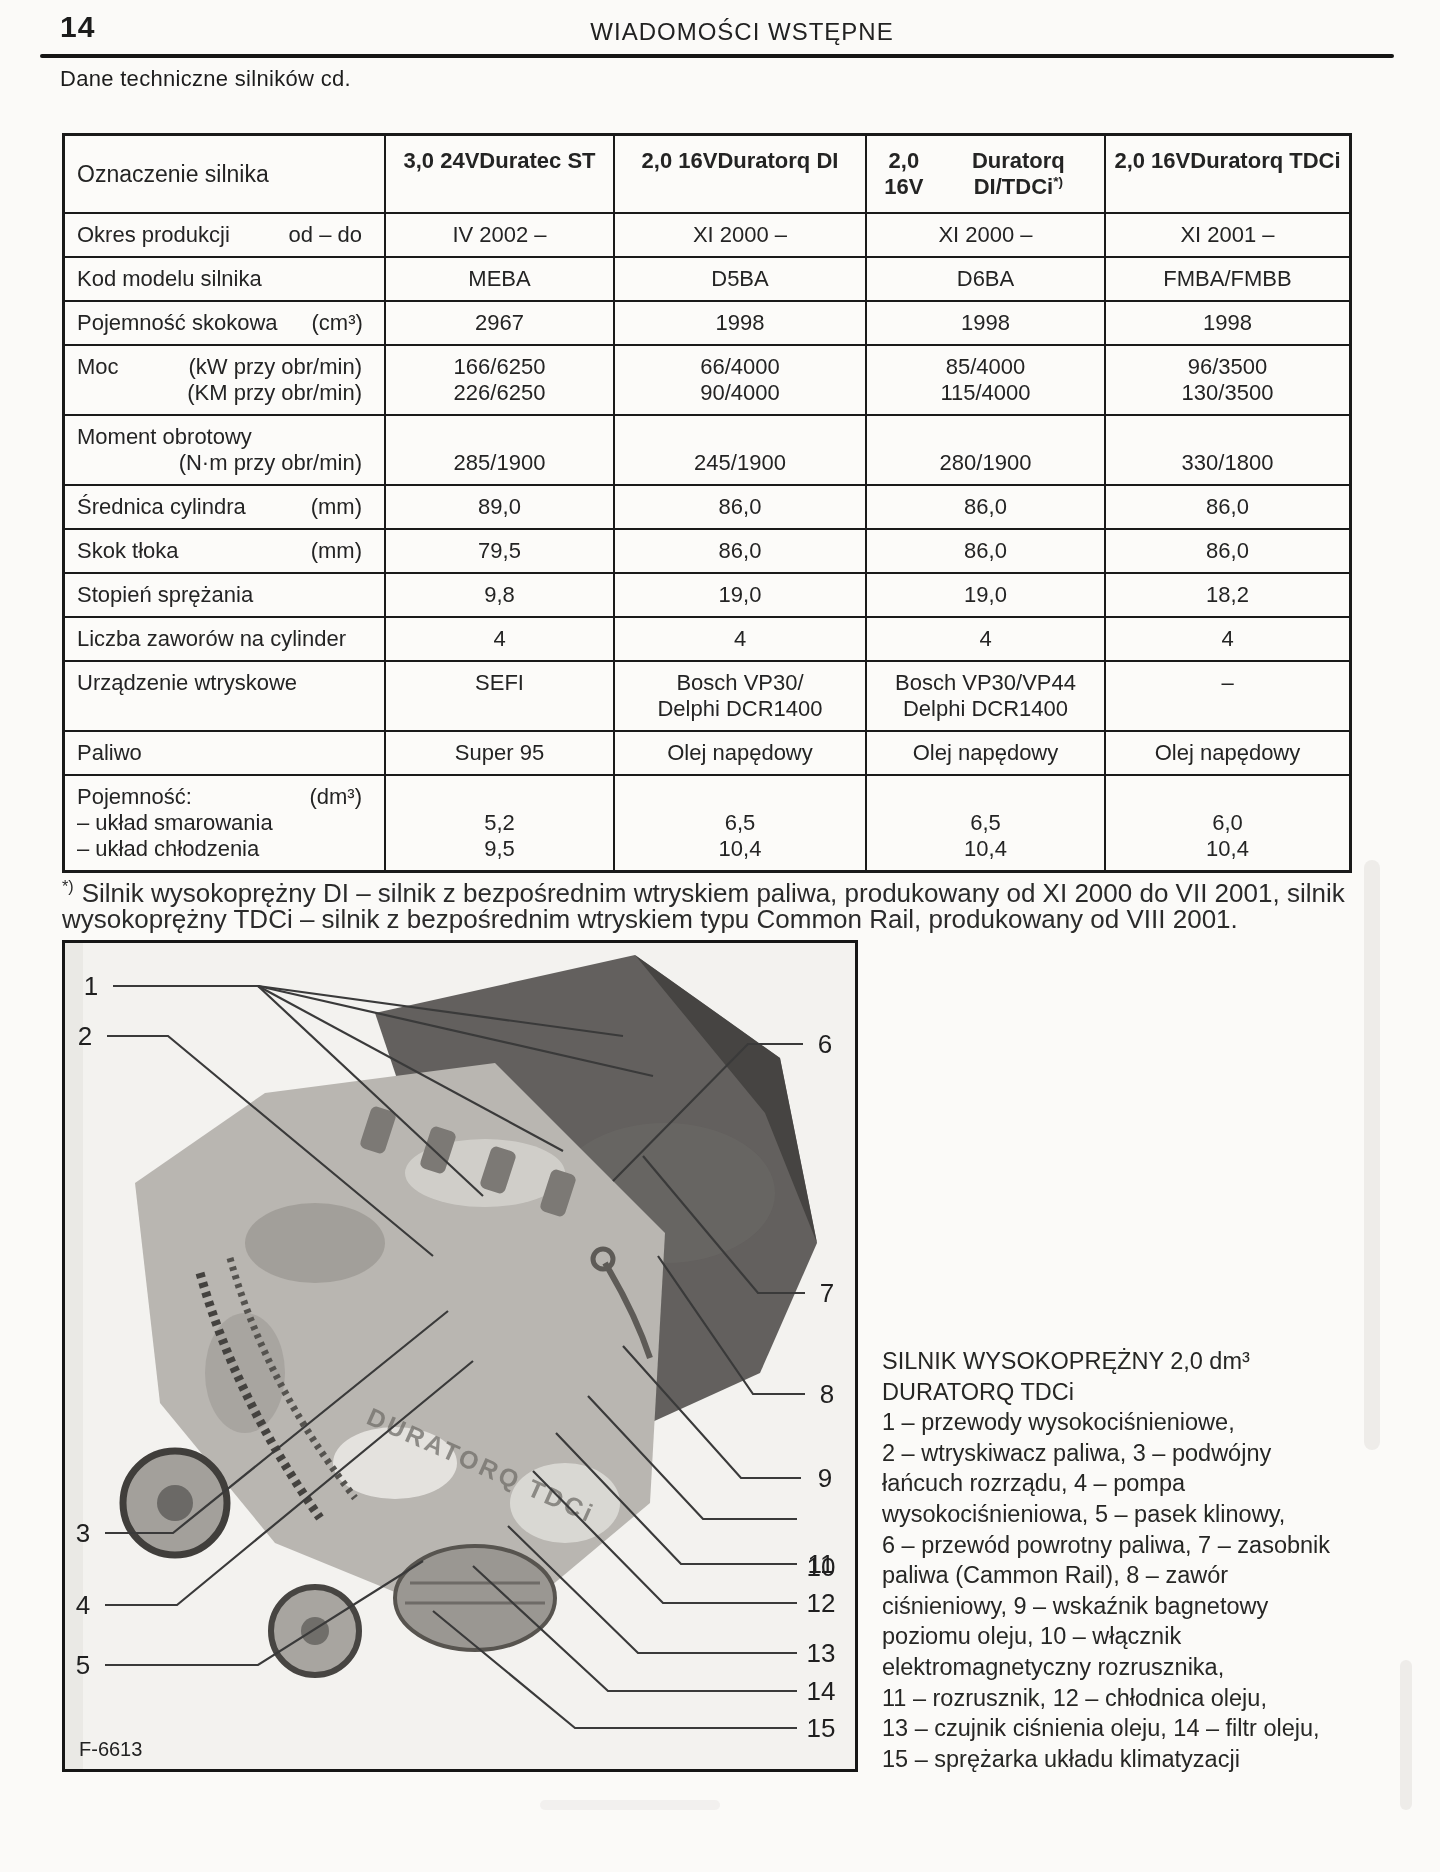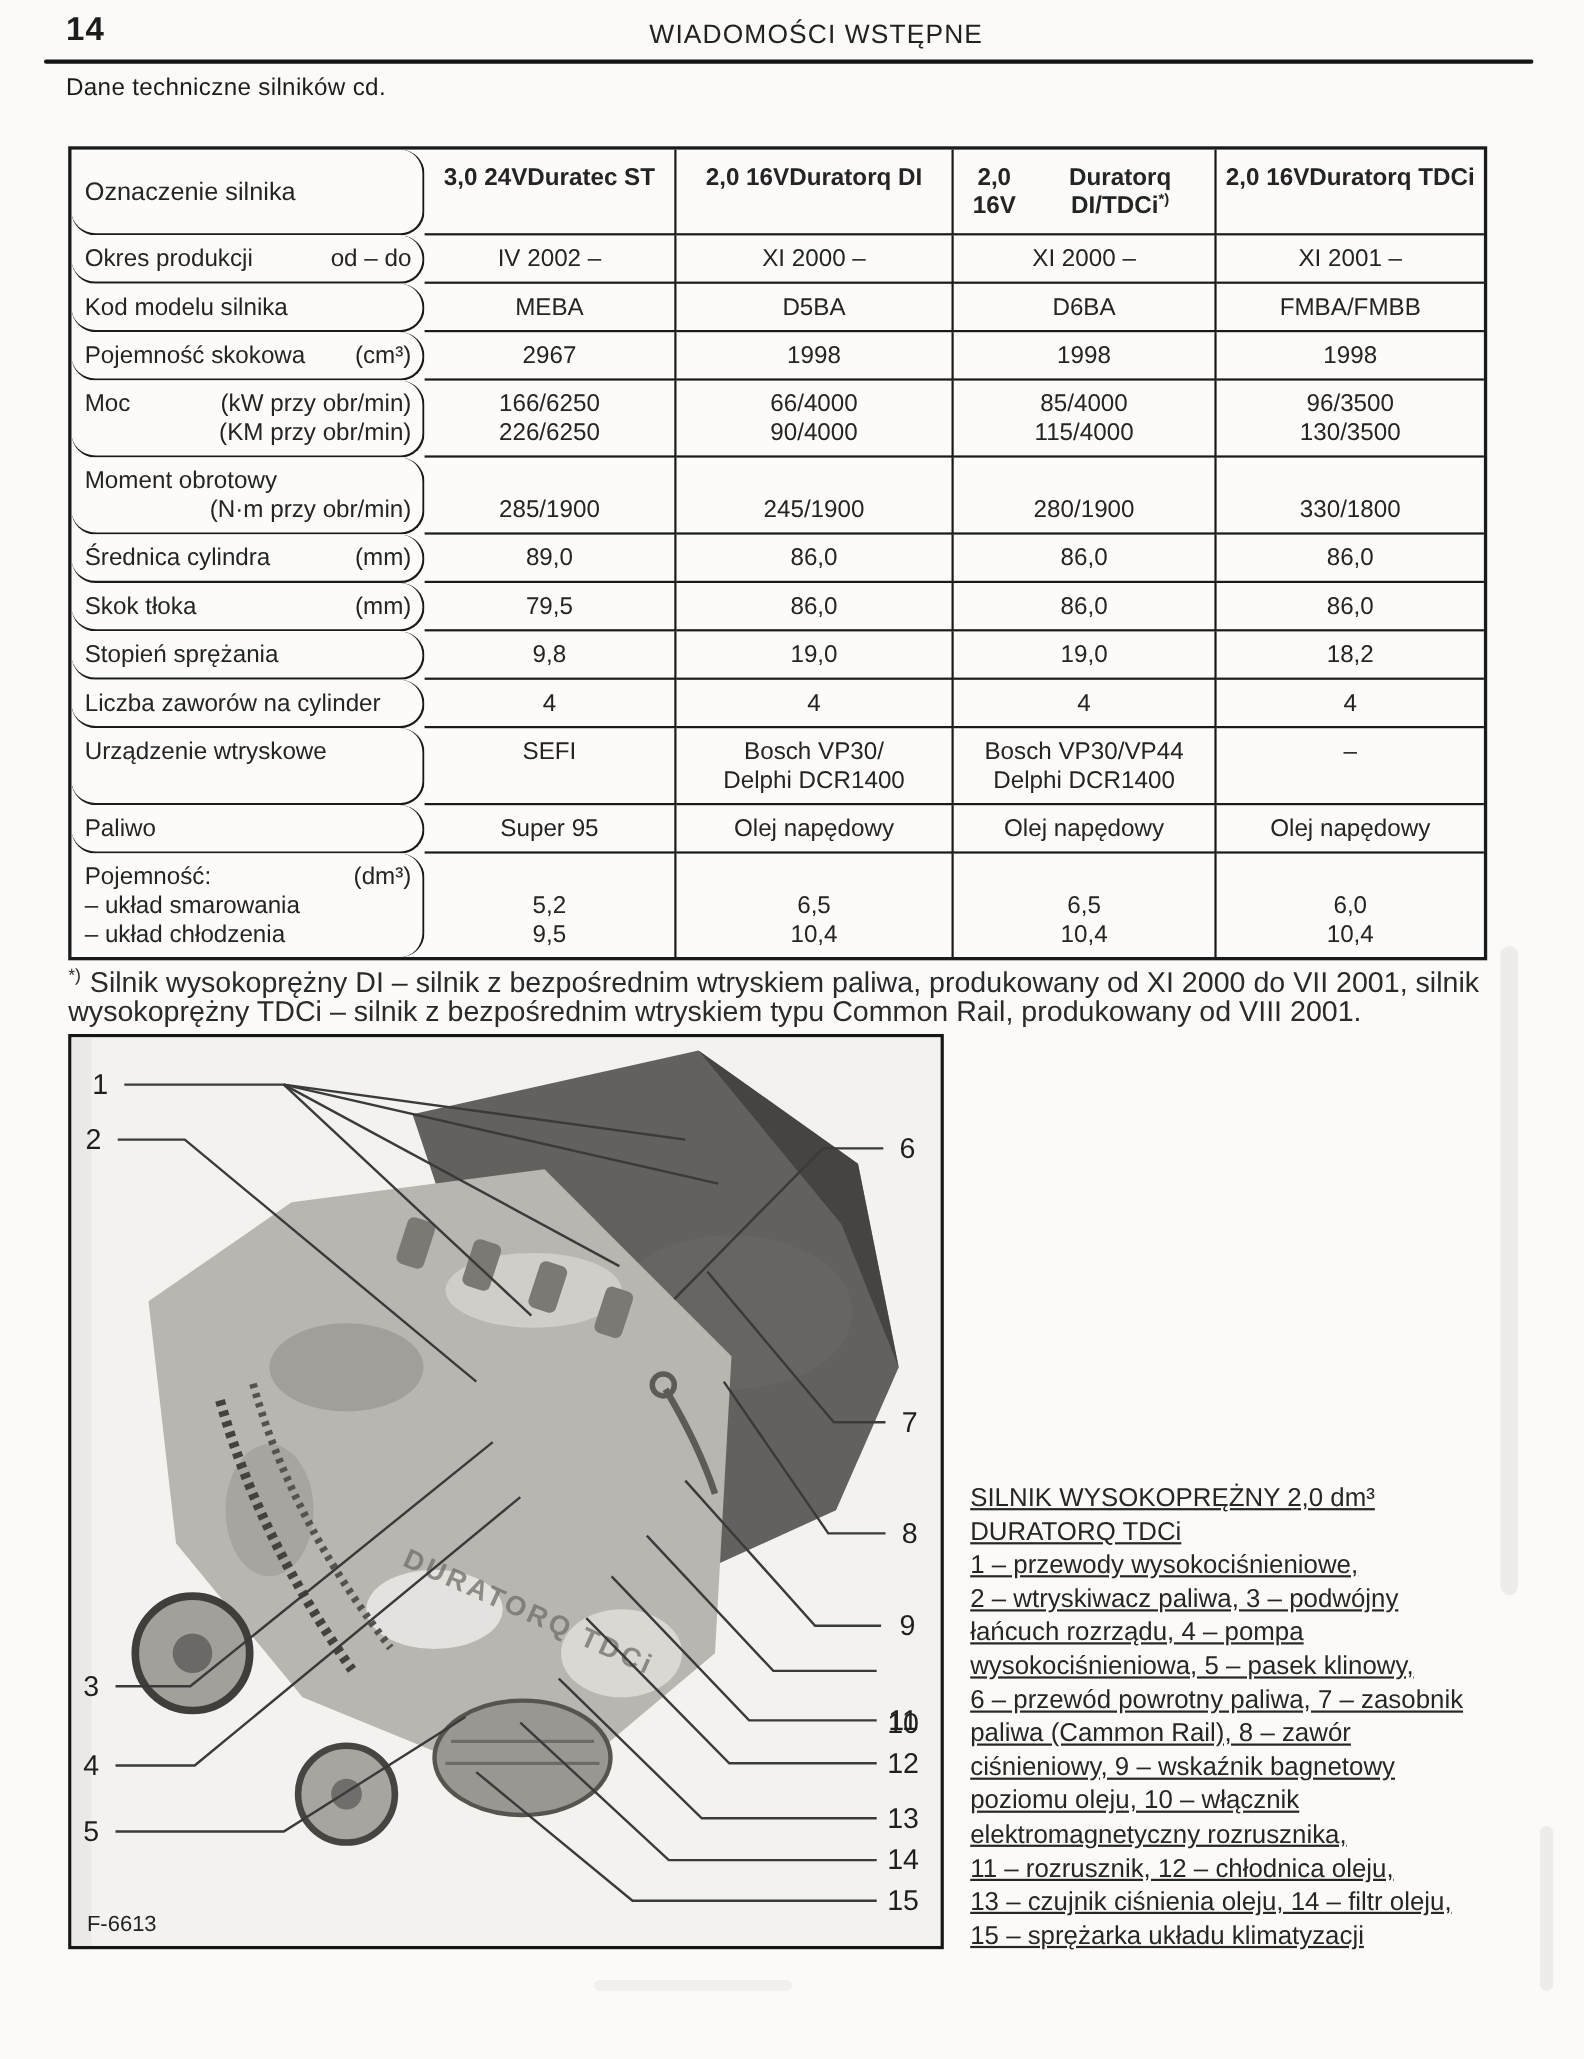--- a/index.html
+++ b/index.html
@@ -34,7 +34,7 @@
   .c.rowlast{border-bottom:none;}
   .c.hdr{display:flex;flex-direction:row;justify-content:center;text-align:center;font-weight:bold;padding:12px 4px;}
   .c.corner{display:flex;align-items:center;padding-left:14px;font-weight:normal;font-size:23px;}
-  .c.lab{padding-left:12px;padding-right:10px;border-radius:22px;}
+  .c.lab{padding-left:12px;padding-right:22px;}
   .c.val{text-align:center;}
   .ll{display:flex;justify-content:space-between;gap:34px;}
   .ll .l{white-space:pre;}

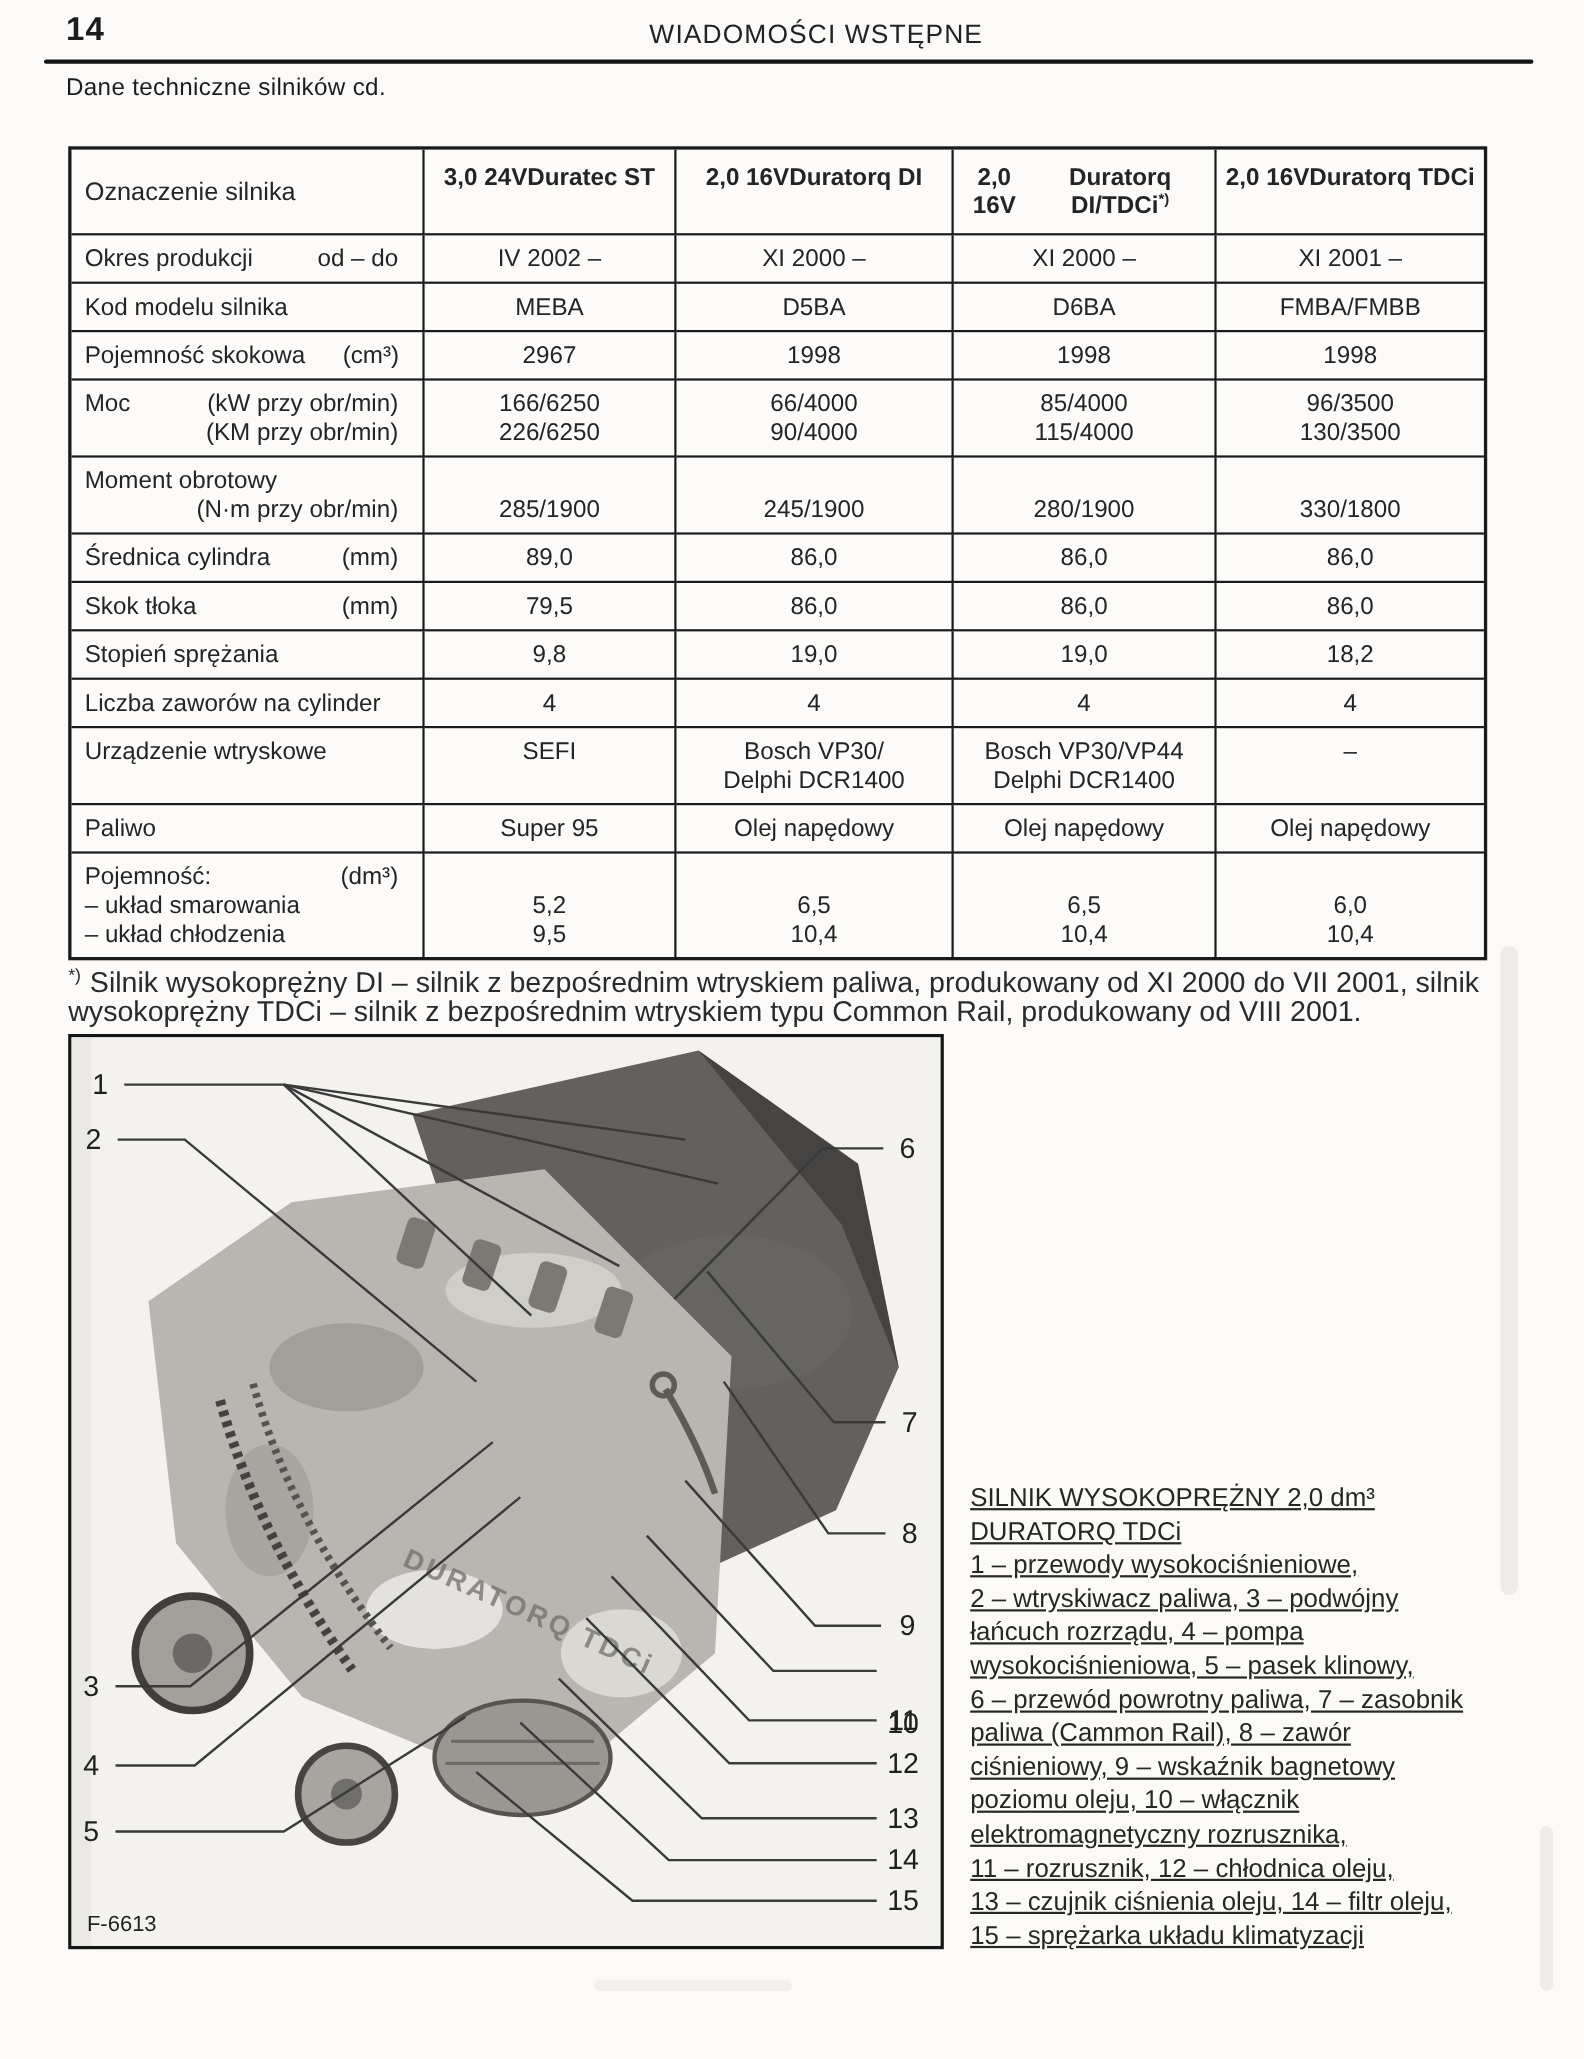--- a/index.html
+++ b/index.html
@@ -56,7 +56,7 @@
   }
   .figure-code{position:absolute;left:14px;bottom:8px;font-size:20px;color:#222;}
   
-  .caption{left:882px;top:1346px;width:480px;font-size:23.5px;line-height:30.6px;color:#262624;text-decoration:underline;}
+  .caption{left:882px;top:1346px;width:480px;font-size:23.5px;line-height:30.6px;color:#262624;}
   .caption div{white-space:nowrap;}
   
   .smudge{background:rgba(125,118,108,.10);border-radius:8px;}

